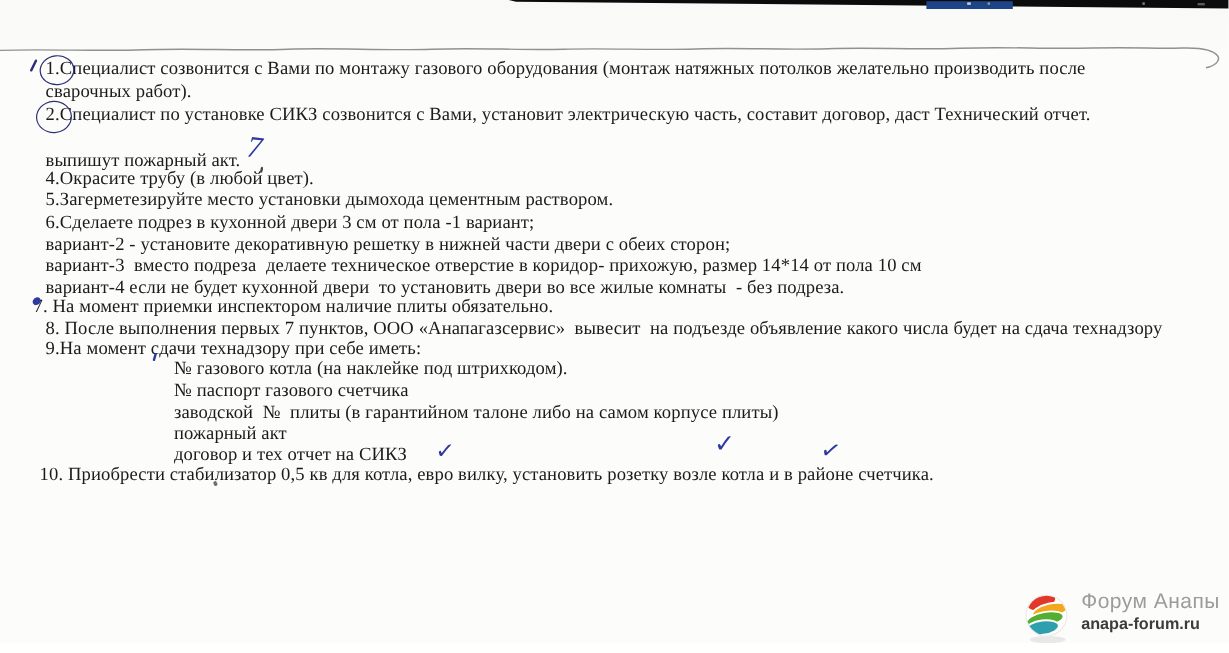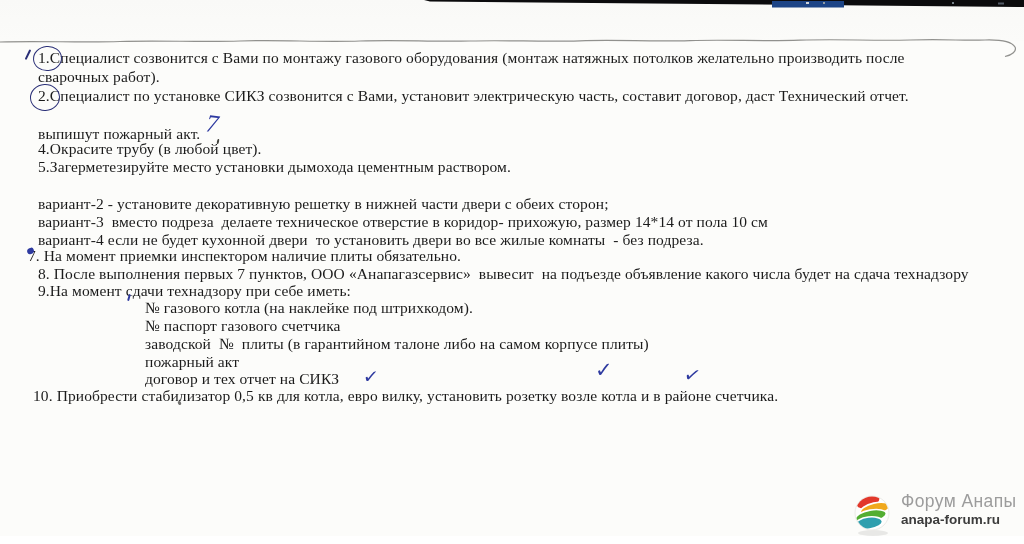--- a/index.html
+++ b/index.html
@@ -85,6 +85,7 @@
   <div class="line" style="top:124px;left:38px">выпишут пожарный акт.</div>
   <div class="line" style="top:139px;left:38px">4.Окрасите трубу (в любой цвет).</div>
   <div class="line" style="top:157px;left:38px">5.Загерметезируйте место установки дымохода цементным раствором.</div>
+  <div class="line" style="top:176px;left:38px">6.Сделаете подрез в кухонной двери 3 см от пола -1 вариант;</div>
   <div class="line" style="top:194px;left:38px">вариант-2 - установите декоративную решетку в нижней части двери с обеих сторон;</div>
   <div class="line" style="top:212px;left:38px">вариант-3  вместо подреза  делаете техническое отверстие в коридор- прихожую, размер 14*14 от пола 10 см</div>
   <div class="line" style="top:230px;left:38px">вариант-4 если не будет кухонной двери  то установить двери во все жилые комнаты  - без подреза.</div>

